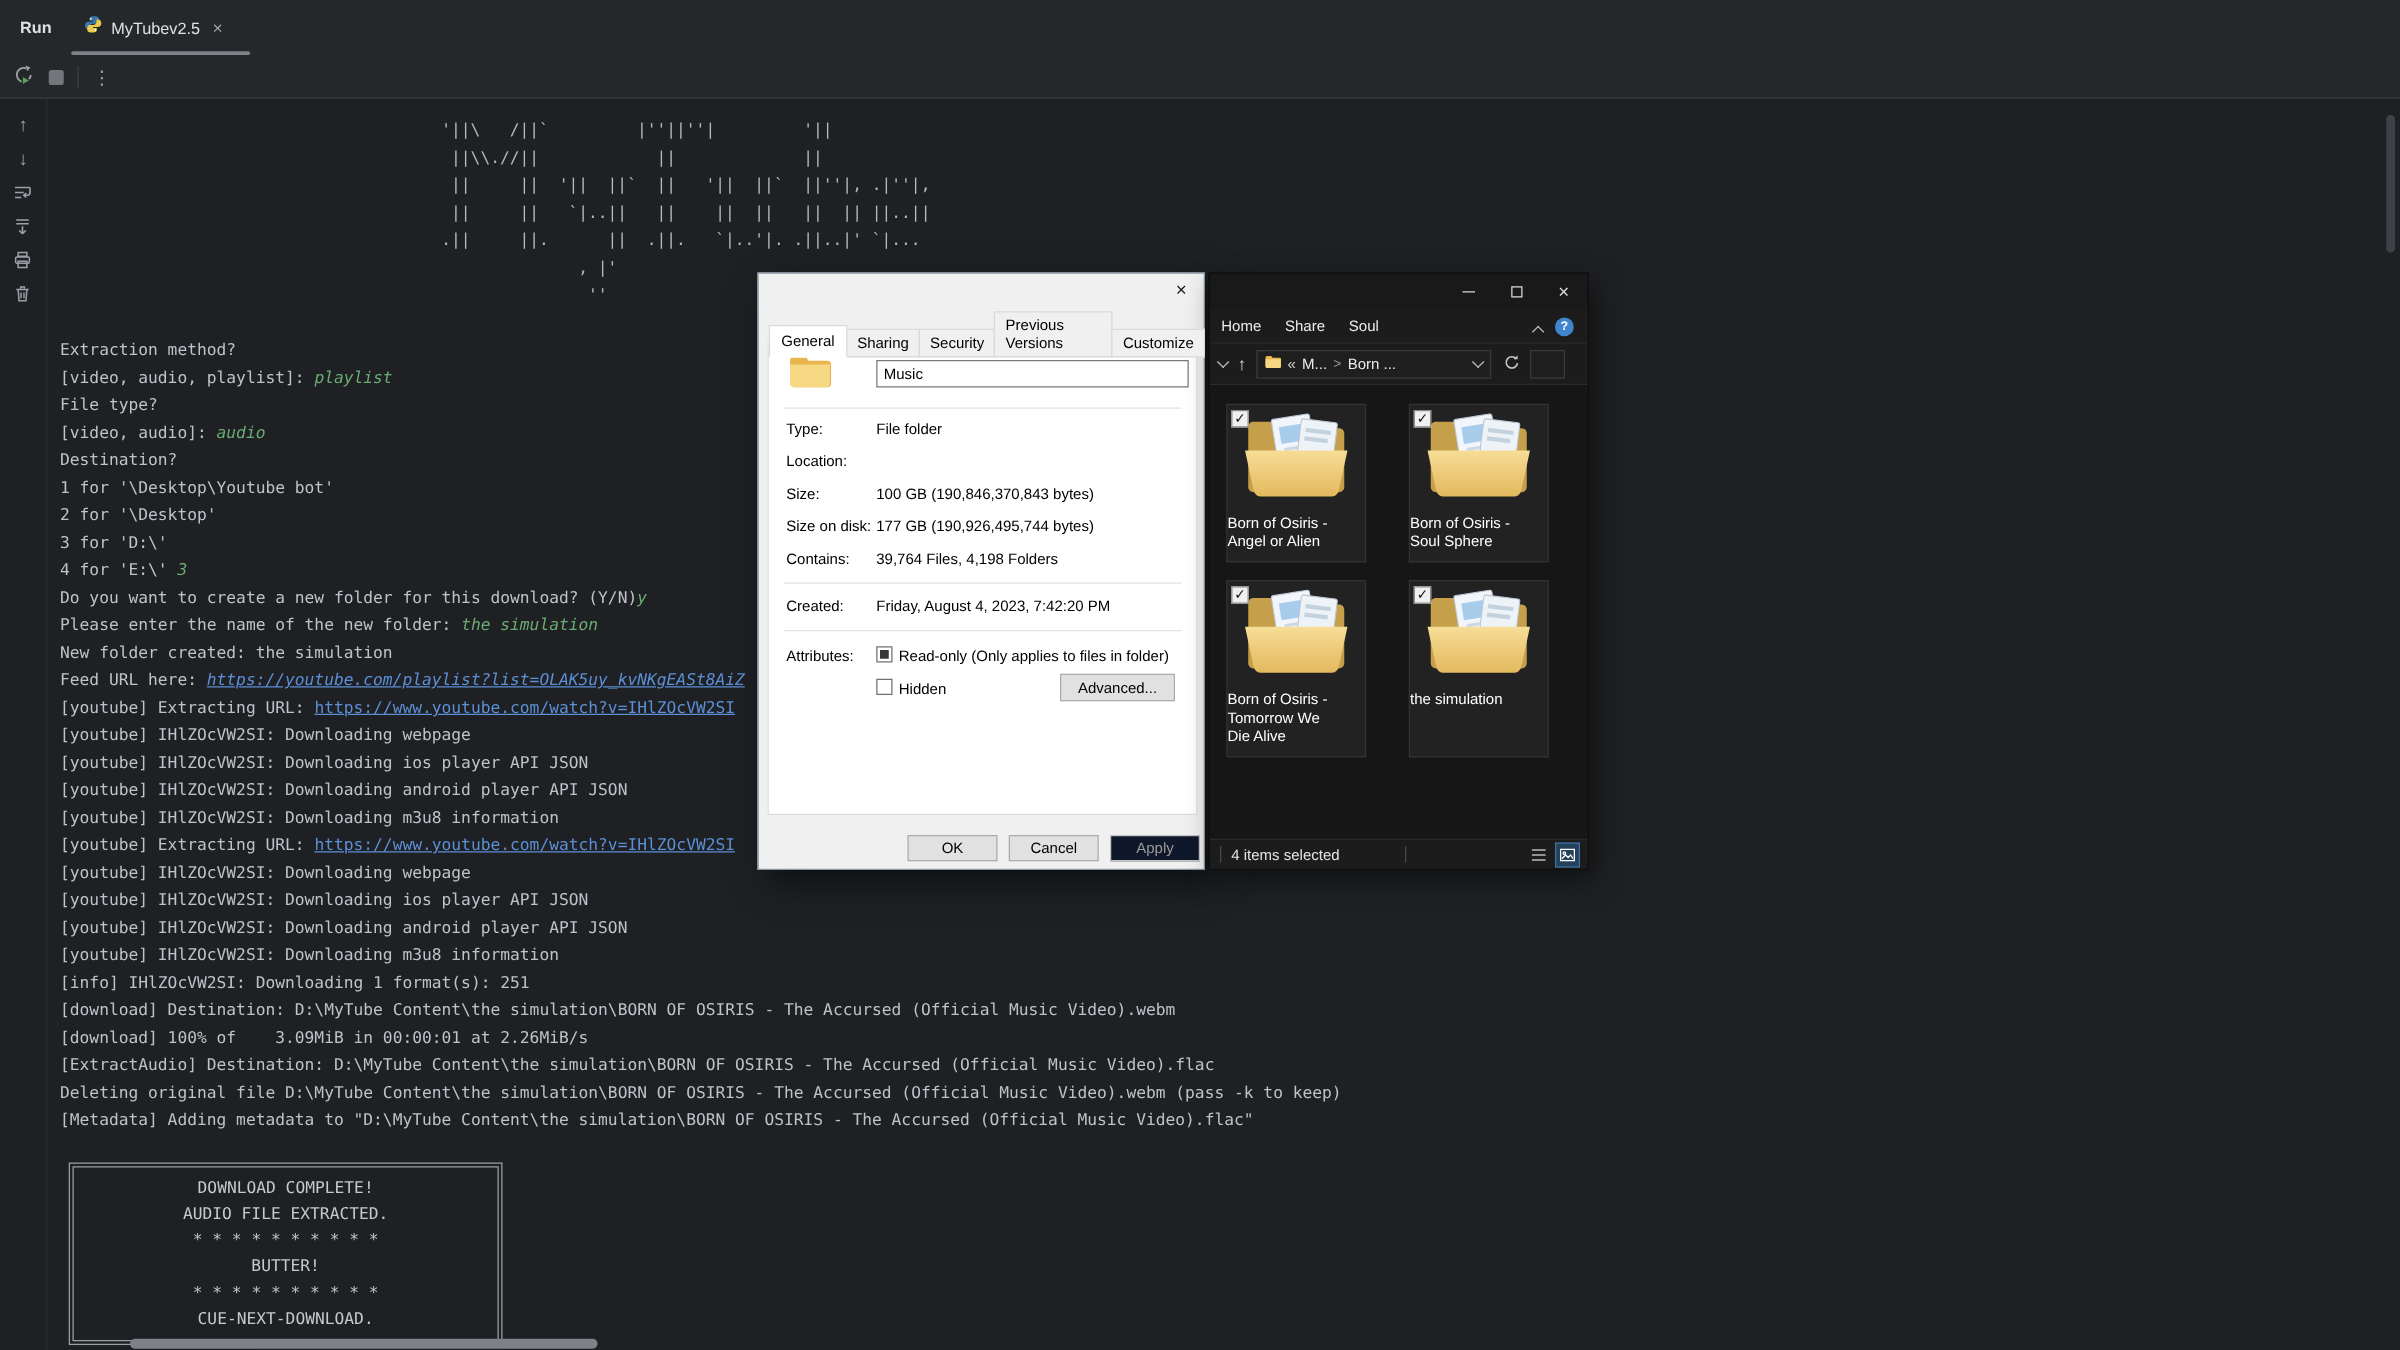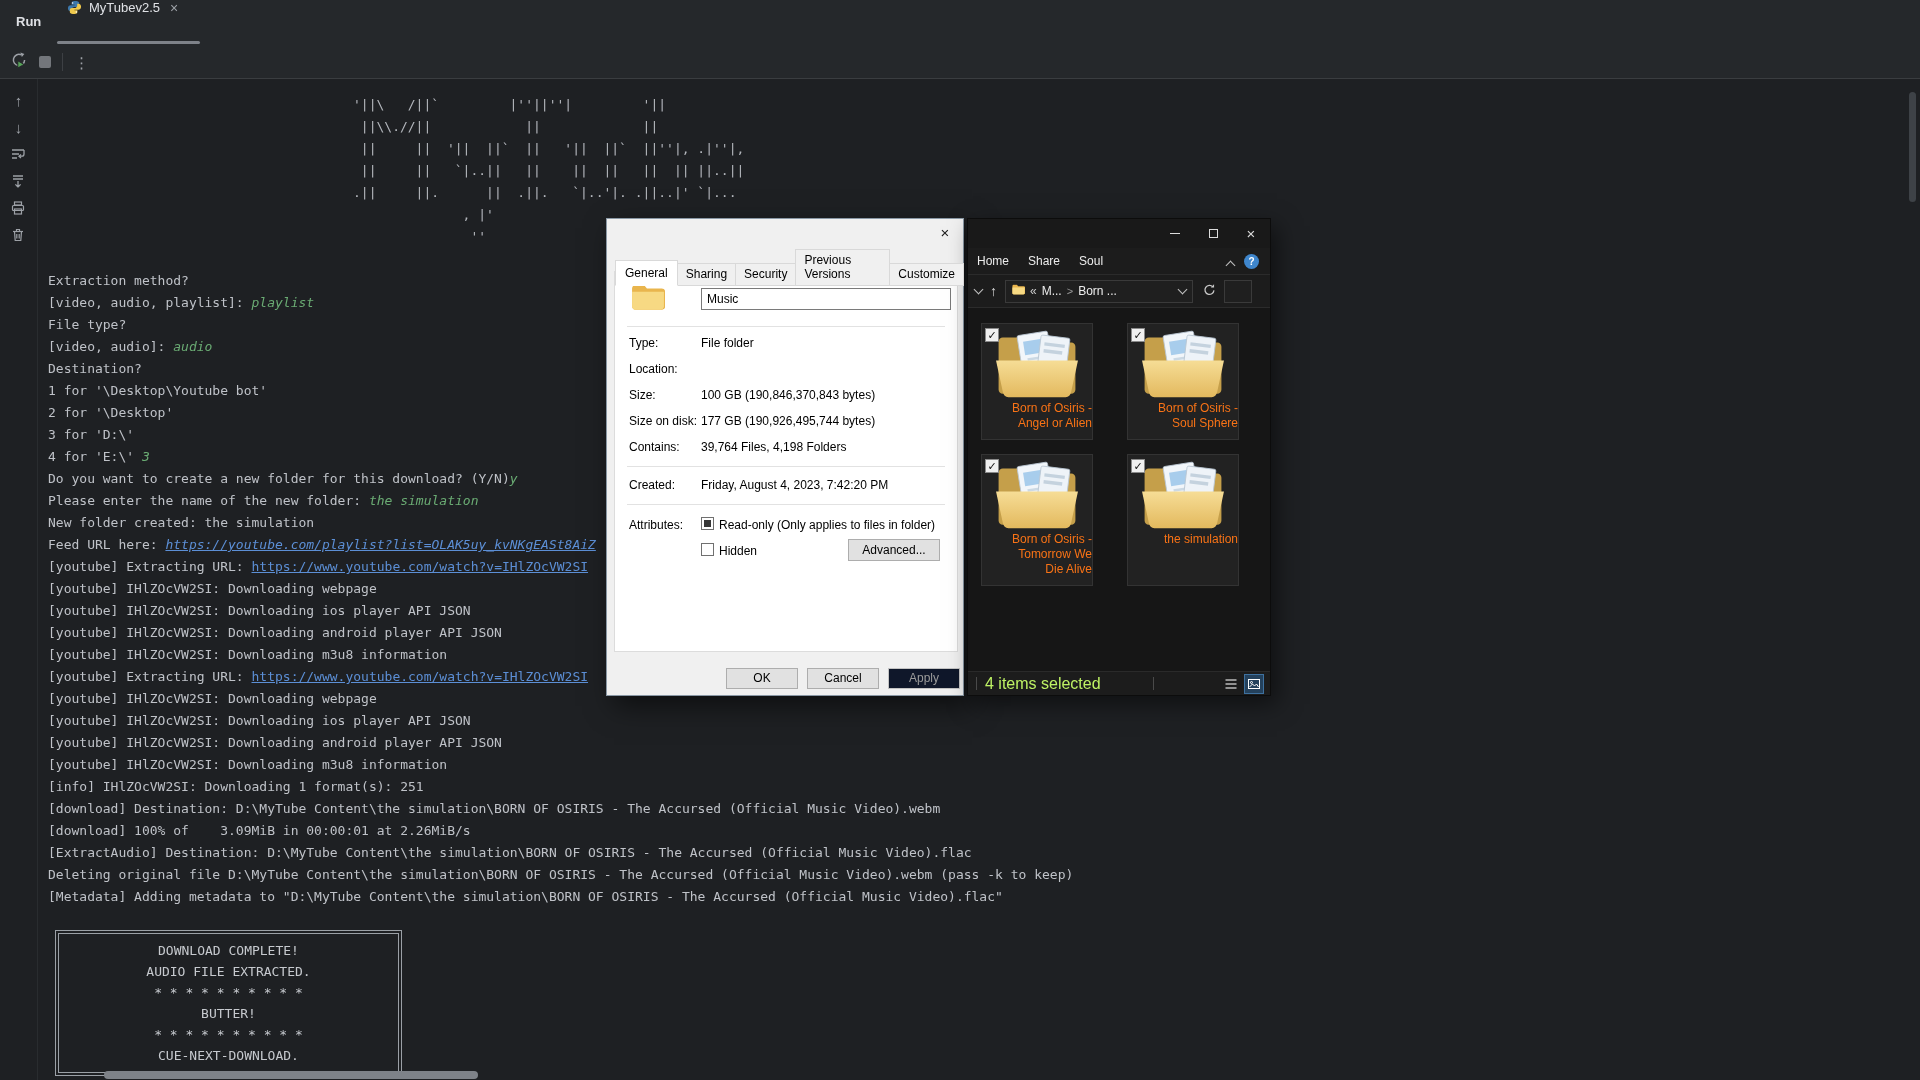--- a/index.html
+++ b/index.html
@@ -9,7 +9,7 @@
 
 #topbar{position:absolute;left:0;top:0;width:1920px;height:79px;background:#25282b;border-bottom:1px solid #3a3d40}
 #runlabel{position:absolute;left:16px;top:0;height:44px;line-height:44px;color:#dfe1e5;font-size:13px;font-weight:700}
-#ctab{position:absolute;left:57px;top:0;height:44px;display:flex;align-items:flex-start;gap:7px;padding:0 10px}
+#ctab{position:absolute;left:57px;top:0;height:44px;display:flex;align-items:center;gap:7px;padding:0 10px}
 #ctab .t{color:#dfe1e5;font-size:13px}
 #ctab .x{color:#9da1a7;font-size:14px;margin-left:3px}
 #tabline{position:absolute;left:57px;top:41px;width:143px;height:3px;background:#7e8289;border-radius:2px}

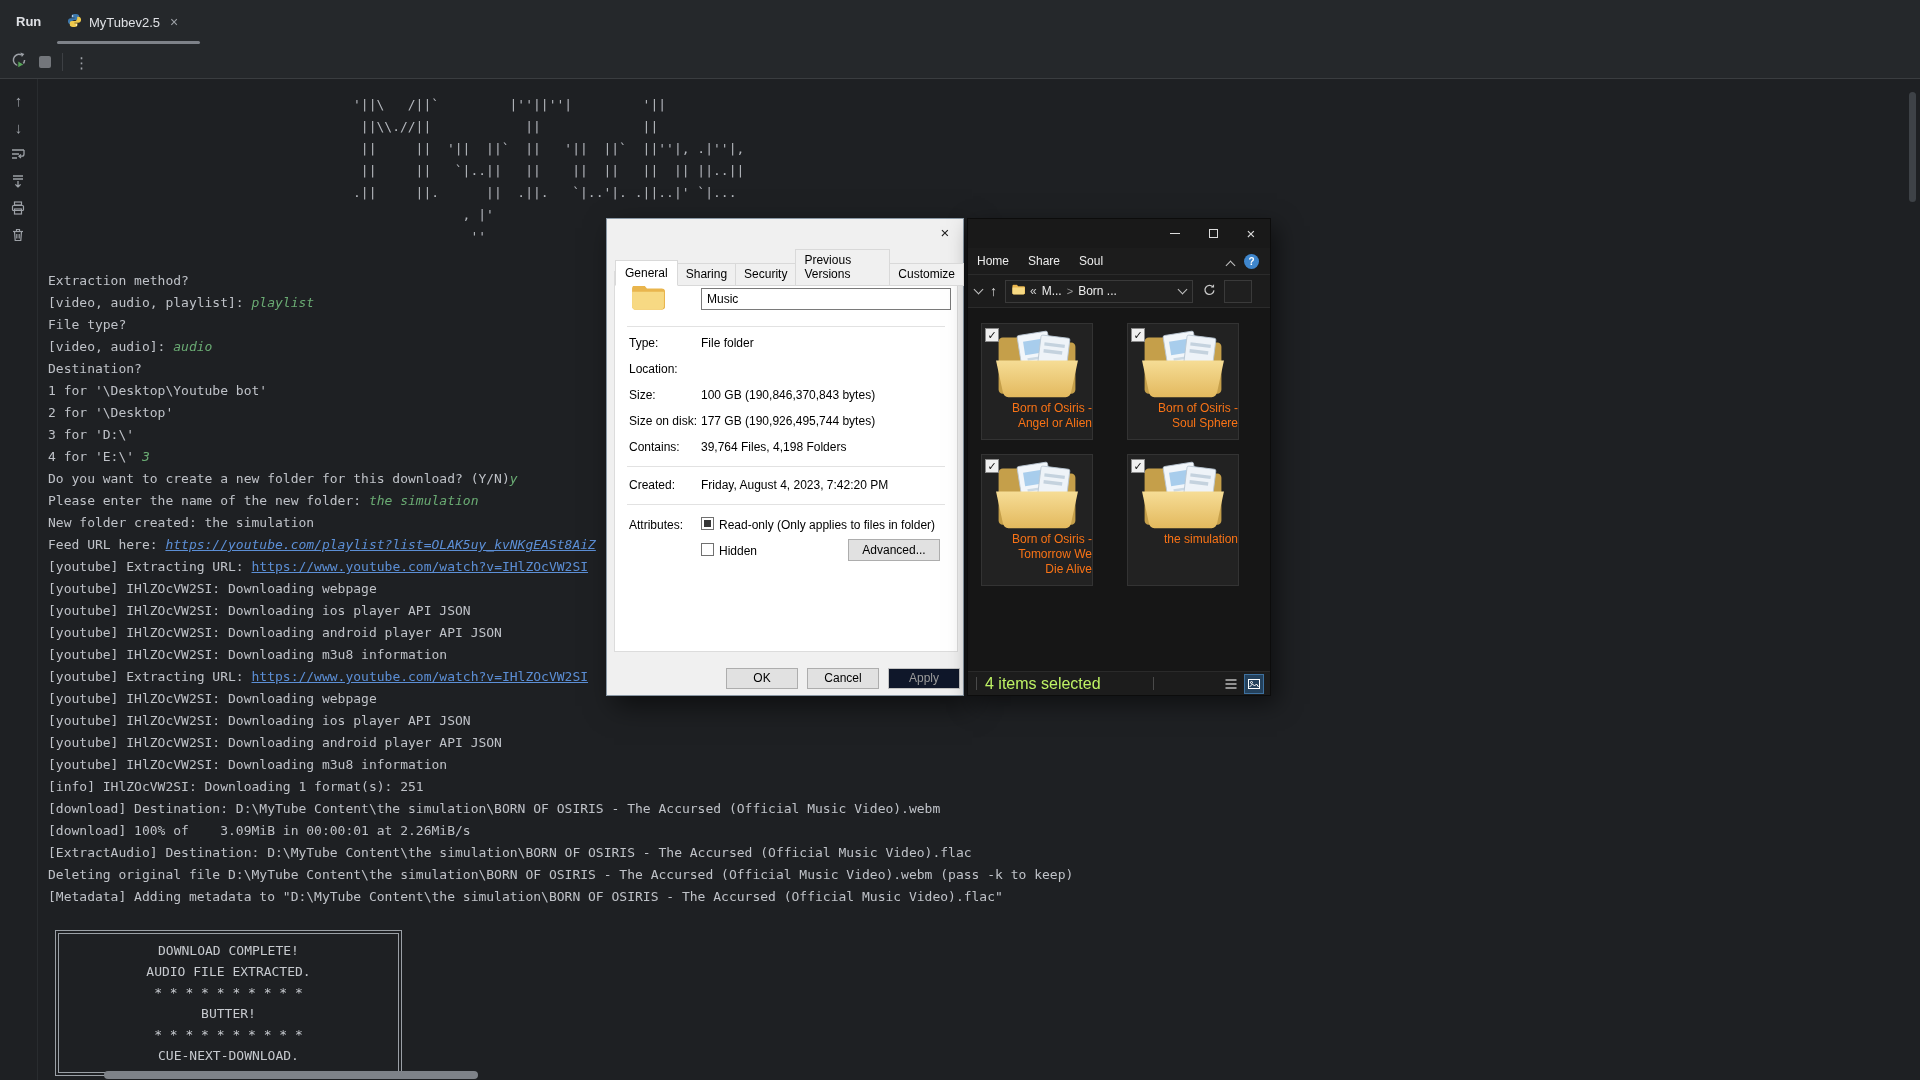--- a/index.html
+++ b/index.html
@@ -80,7 +80,7 @@
 .tile{width:112px;position:relative;padding:4px 0 8px;background:rgba(255,255,255,.055);border:1px solid rgba(255,255,255,.08)}
 .xcb{position:absolute;left:3px;top:4px;width:14px;height:14px;background:#f0f0f0;border:1px solid #8a8a8a;color:#111;font-size:11px;line-height:12px;text-align:center;z-index:2}
 .bigfold svg{display:block;margin:0 auto}
-.tlabel{margin-top:3px;text-align:right;font-size:12px;line-height:15px;color:#f97316}
+.tlabel{margin-top:13px;text-align:left;font-size:12px;line-height:15px;color:#ffffff}
 #exp-status{position:absolute;left:0;bottom:0;right:0;height:24px;background:#1c1c1c;border-top:1px solid #2a2a2a;display:flex;align-items:center;padding:0 8px;gap:8px}
 .ssep{width:1px;height:13px;background:#4a4a4a}
 #stext{color:#bef264;font-size:16px;margin-right:44px}

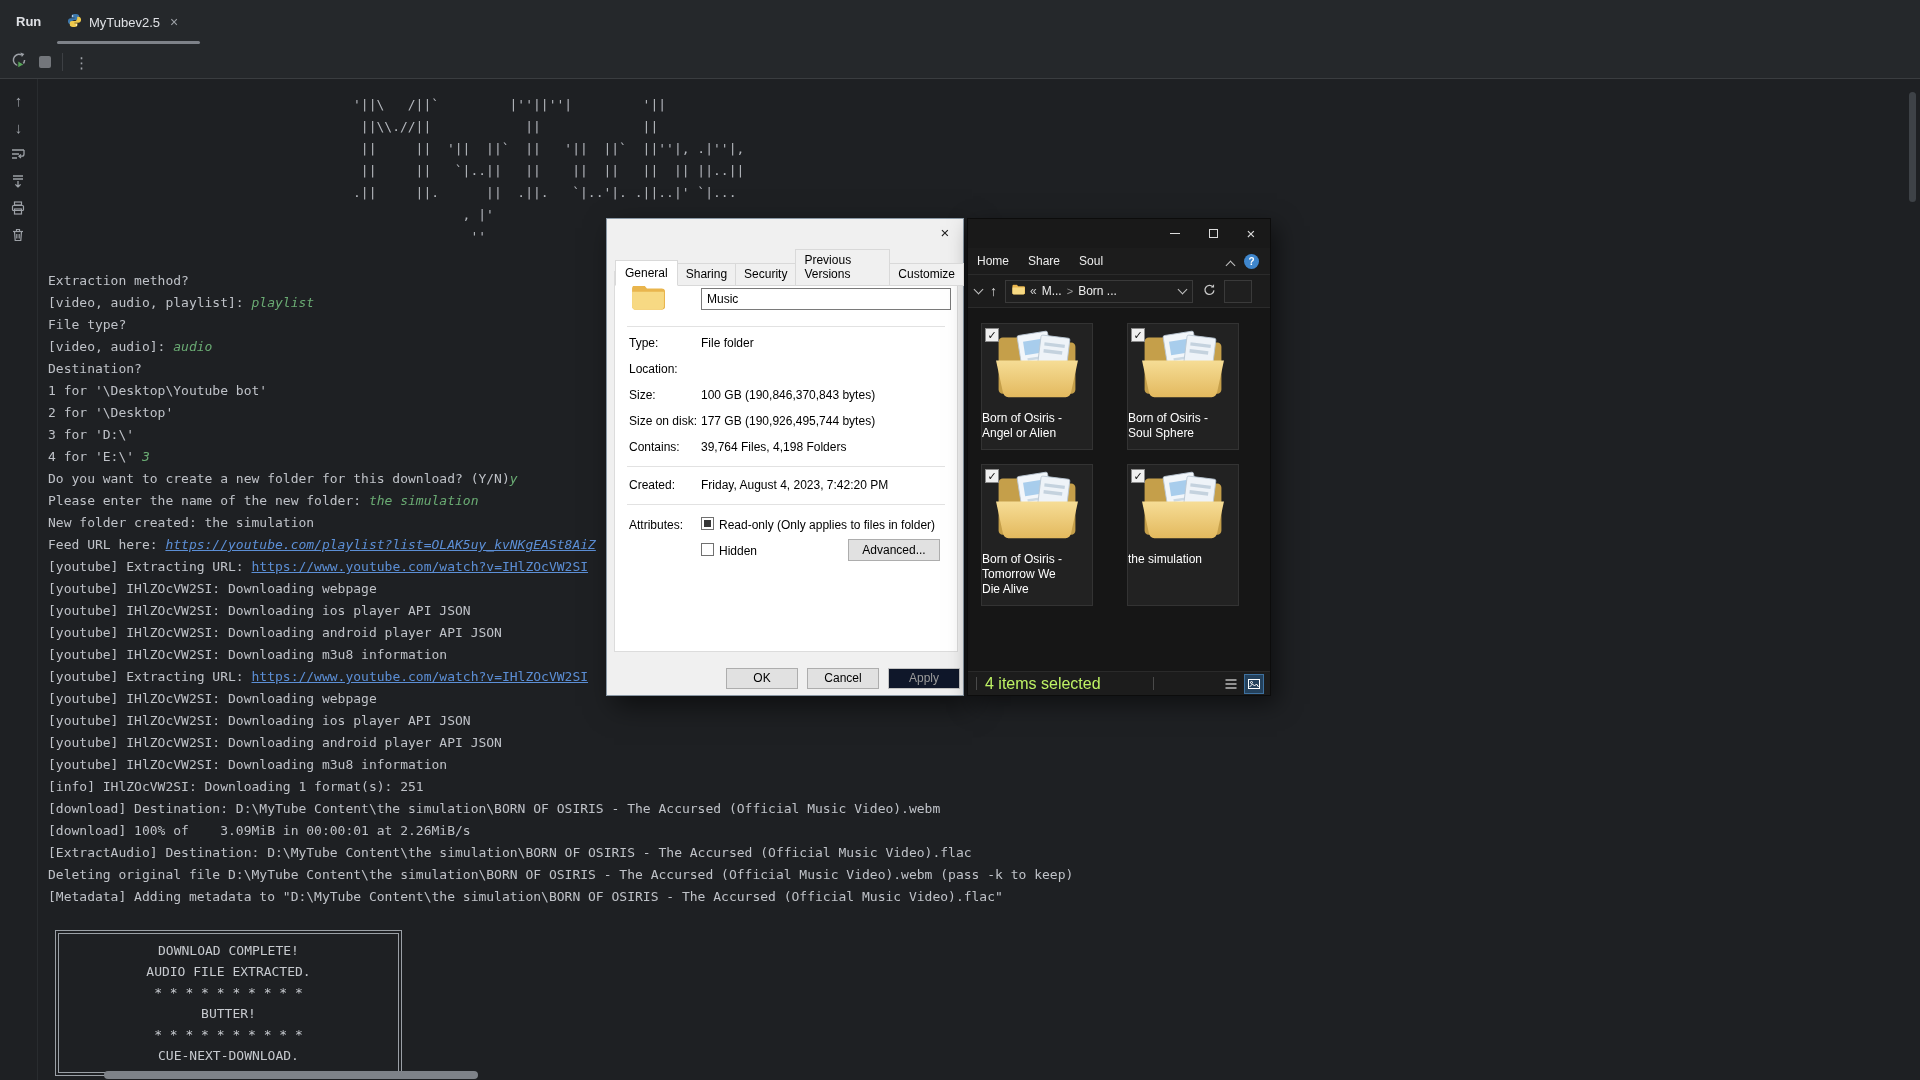--- a/index.html
+++ b/index.html
@@ -83,7 +83,7 @@
 .tlabel{margin-top:13px;text-align:left;font-size:12px;line-height:15px;color:#ffffff}
 #exp-status{position:absolute;left:0;bottom:0;right:0;height:24px;background:#1c1c1c;border-top:1px solid #2a2a2a;display:flex;align-items:center;padding:0 8px;gap:8px}
 .ssep{width:1px;height:13px;background:#4a4a4a}
-#stext{color:#bef264;font-size:16px;margin-right:44px}
+#stext{color:#e5e5e5;font-size:12px;margin-right:44px}
 #sico-wrap{position:absolute;right:6px;top:2px;display:flex;gap:3px;align-items:center}
 .sv2{width:20px;height:20px;background:#24415c;border:1px solid #3e719f;display:flex;align-items:center;justify-content:center}
 .sv1{width:20px;height:20px;display:flex;align-items:center;justify-content:center}

